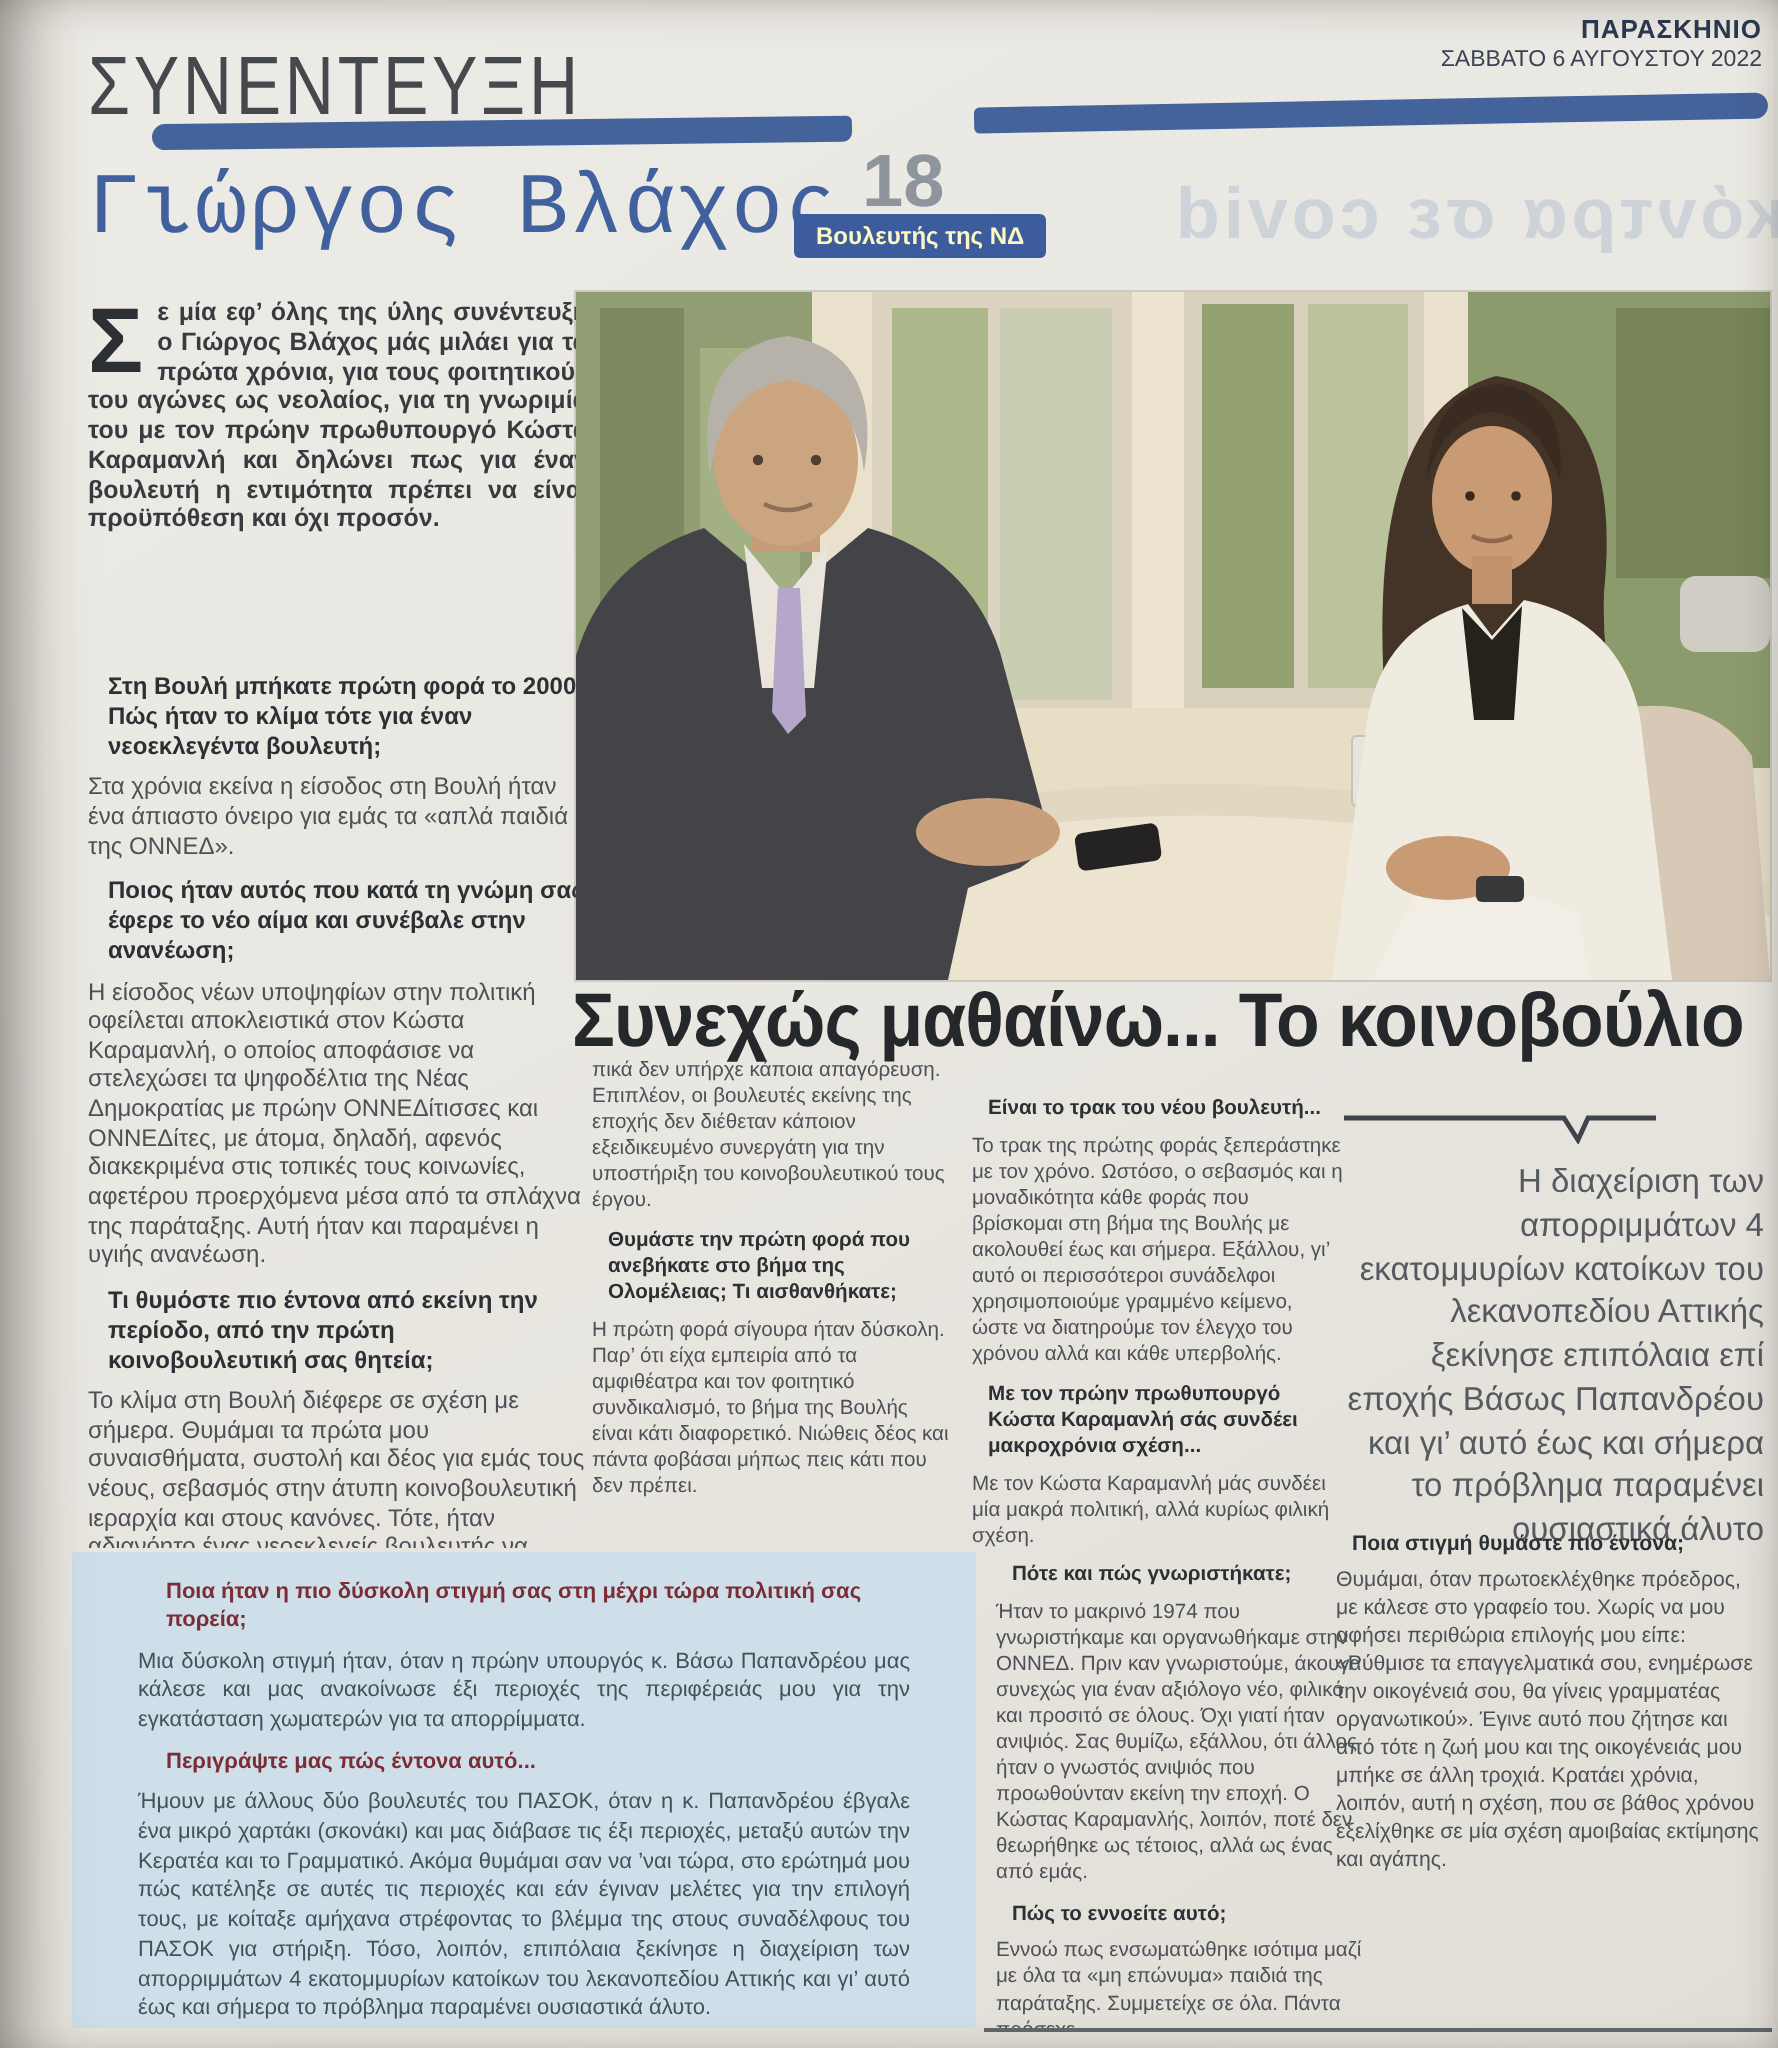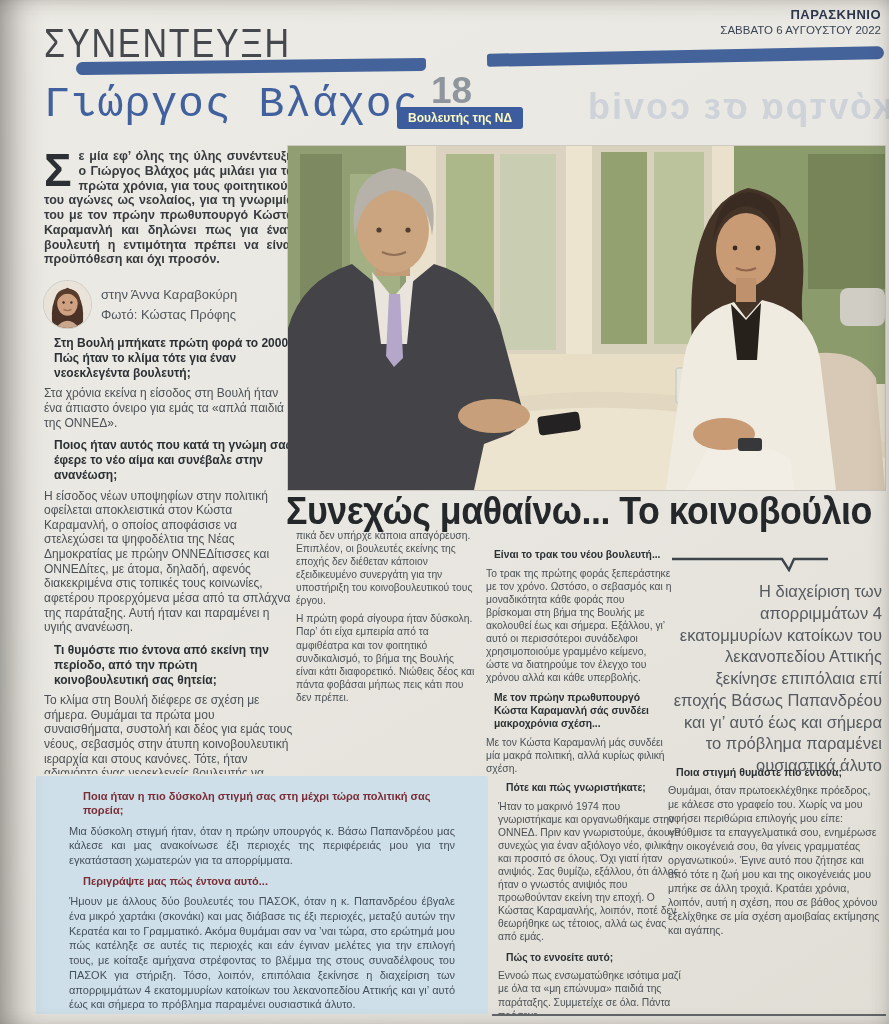--- a/index.html
+++ b/index.html
@@ -95,24 +95,6 @@
 
   <div class="lead"><span class="dropcap">Σ</span><span>ε μία εφ’ όλης της ύλης συνέντευξη ο Γιώργος Βλάχος μάς μιλάει για τα πρώτα χρόνια, για τους φοιτητικούς του αγώνες ως νεολαίος, για τη γνωριμία του με τον πρώην πρωθυπουργό Κώστα Καραμανλή και δηλώνει πως για έναν βουλευτή η εντιμότητα πρέπει να είναι προϋπόθεση και όχι προσόν.</span></div>
 
-  <div class="byline">
-    <span class="avatar">
-      <svg viewBox="0 0 48 48" width="47" height="47">
-        <rect width="48" height="48" fill="#e9e3da"></rect>
-        <path d="M9,48 Q4,14 24,7 Q44,14 39,48 Z" fill="#4b3226"></path>
-        <ellipse cx="24" cy="23" rx="10.5" ry="12.5" fill="#cfa183"></ellipse>
-        <path d="M12,48 Q24,33 36,48 Z" fill="#c9a58c"></path>
-        <path d="M11,27 Q9,9 24,8 Q39,9 37,27 Q33,13 24,13 Q15,13 11,27 Z" fill="#573b2b"></path>
-        <circle cx="20" cy="22" r="1.2" fill="#3a2a1e"></circle>
-          <circle cx="28" cy="22" r="1.2" fill="#3a2a1e"></circle>
-        <path d="M20,29 Q24,31.5 28,29" stroke="#9c6f56" stroke-width="1.3" fill="none"></path>
-      </svg>
-    </span>
-    <span class="byline-text">
-      <span>στην Άννα Καραβοκύρη</span><br>
-      <span>Φωτό: Κώστας Πρόφης</span>
-    </span>
-  </div>
 
   <div class="col col1">
     <p class="q first">Στη Βουλή μπήκατε πρώτη φορά το 2000. Πώς ήταν το κλίμα τότε για έναν νεοεκλεγέντα βουλευτή;</p>

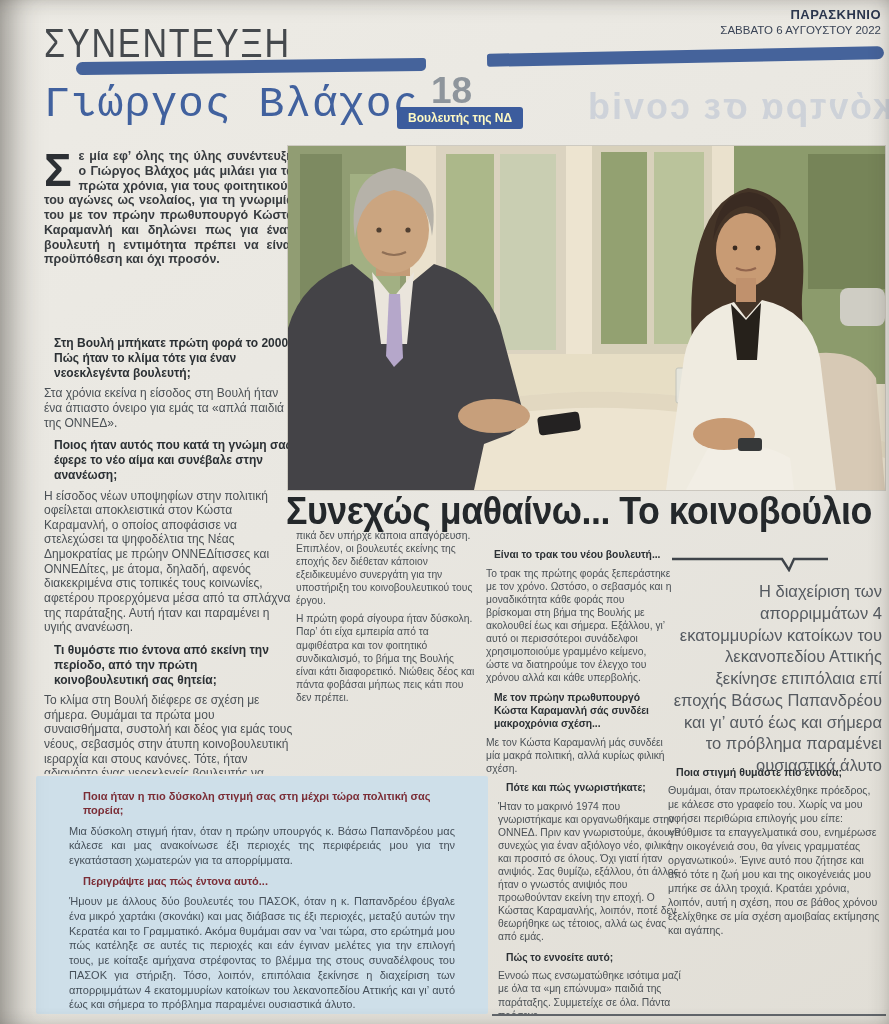--- a/index.html
+++ b/index.html
@@ -166,6 +166,7 @@
 
   <div class="col col2">
     <p class="a first">πικά δεν υπήρχε κάποια απαγόρευση. Επιπλέον, οι βουλευτές εκείνης της εποχής δεν διέθεταν κάποιον εξειδικευμένο συνεργάτη για την υποστήριξη του κοινοβουλευτικού τους έργου.</p>
+    <p class="q">Θυμάστε την πρώτη φορά που ανεβήκατε στο βήμα της Ολομέλειας; Τι αισθανθήκατε;</p>
     <p class="a">Η πρώτη φορά σίγουρα ήταν δύσκολη. Παρ’ ότι είχα εμπειρία από τα αμφιθέατρα και τον φοιτητικό συνδικαλισμό, το βήμα της Βουλής είναι κάτι διαφορετικό. Νιώθεις δέος και πάντα φοβάσαι μήπως πεις κάτι που δεν πρέπει.</p>
   </div>
 

